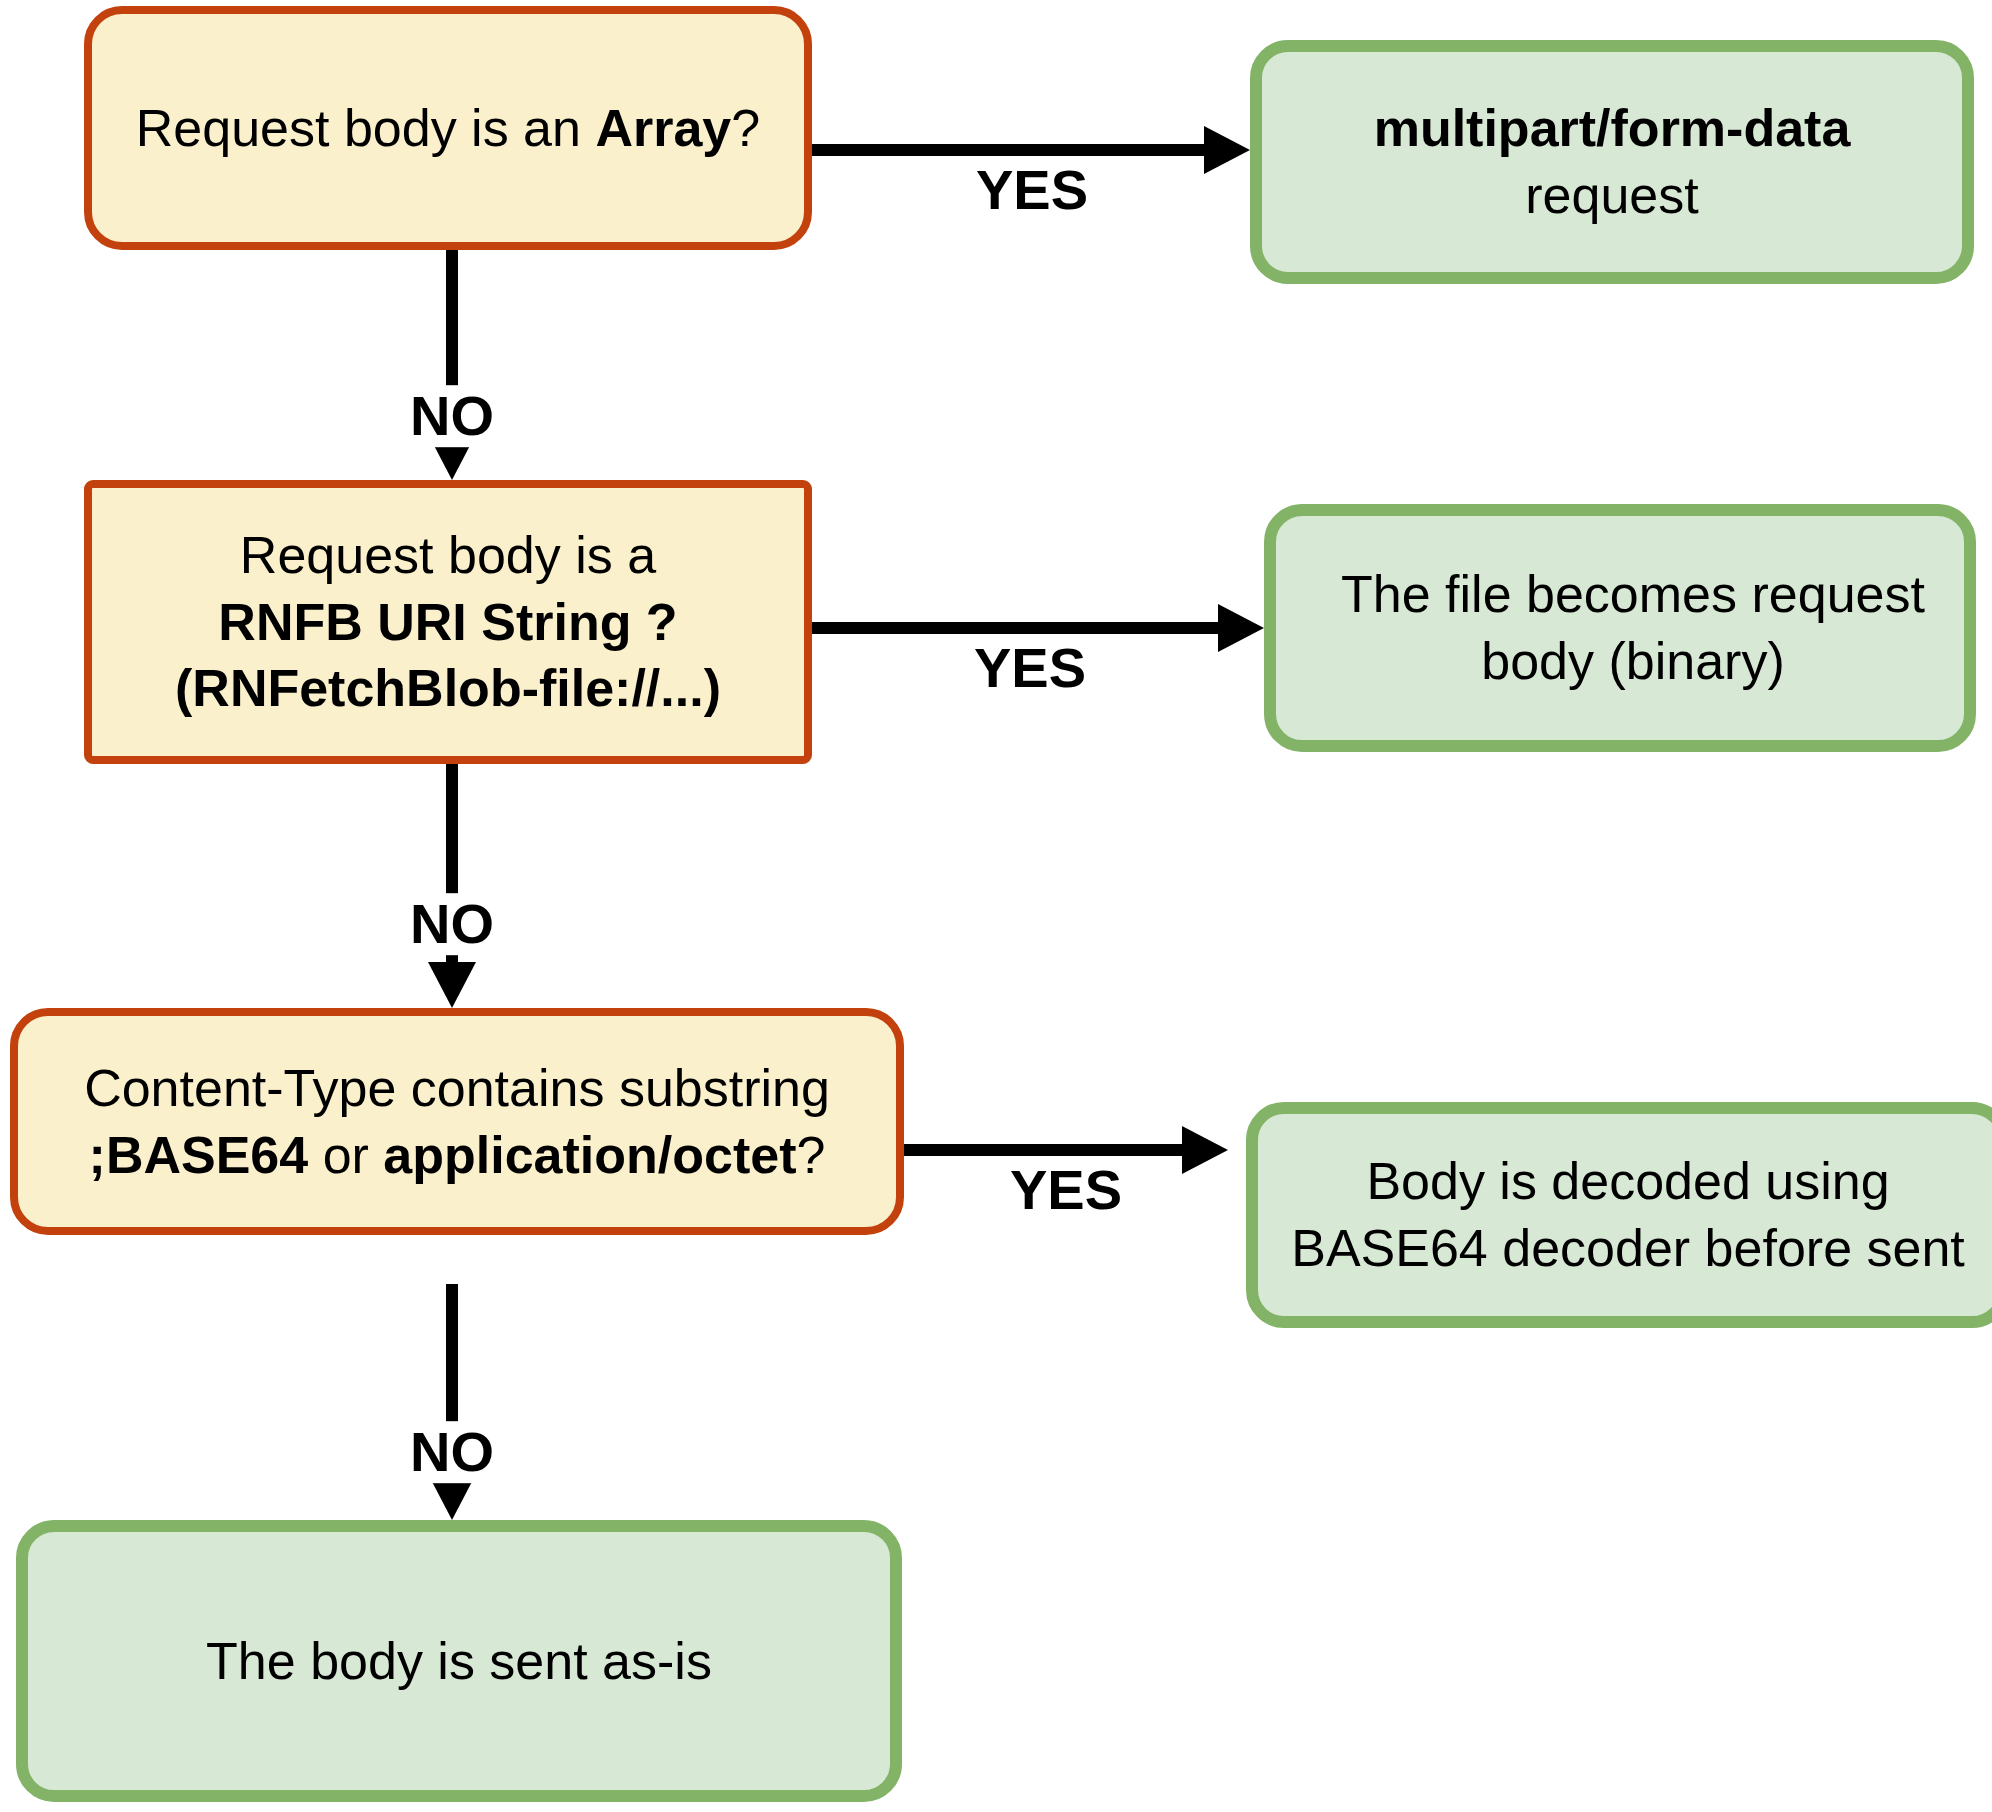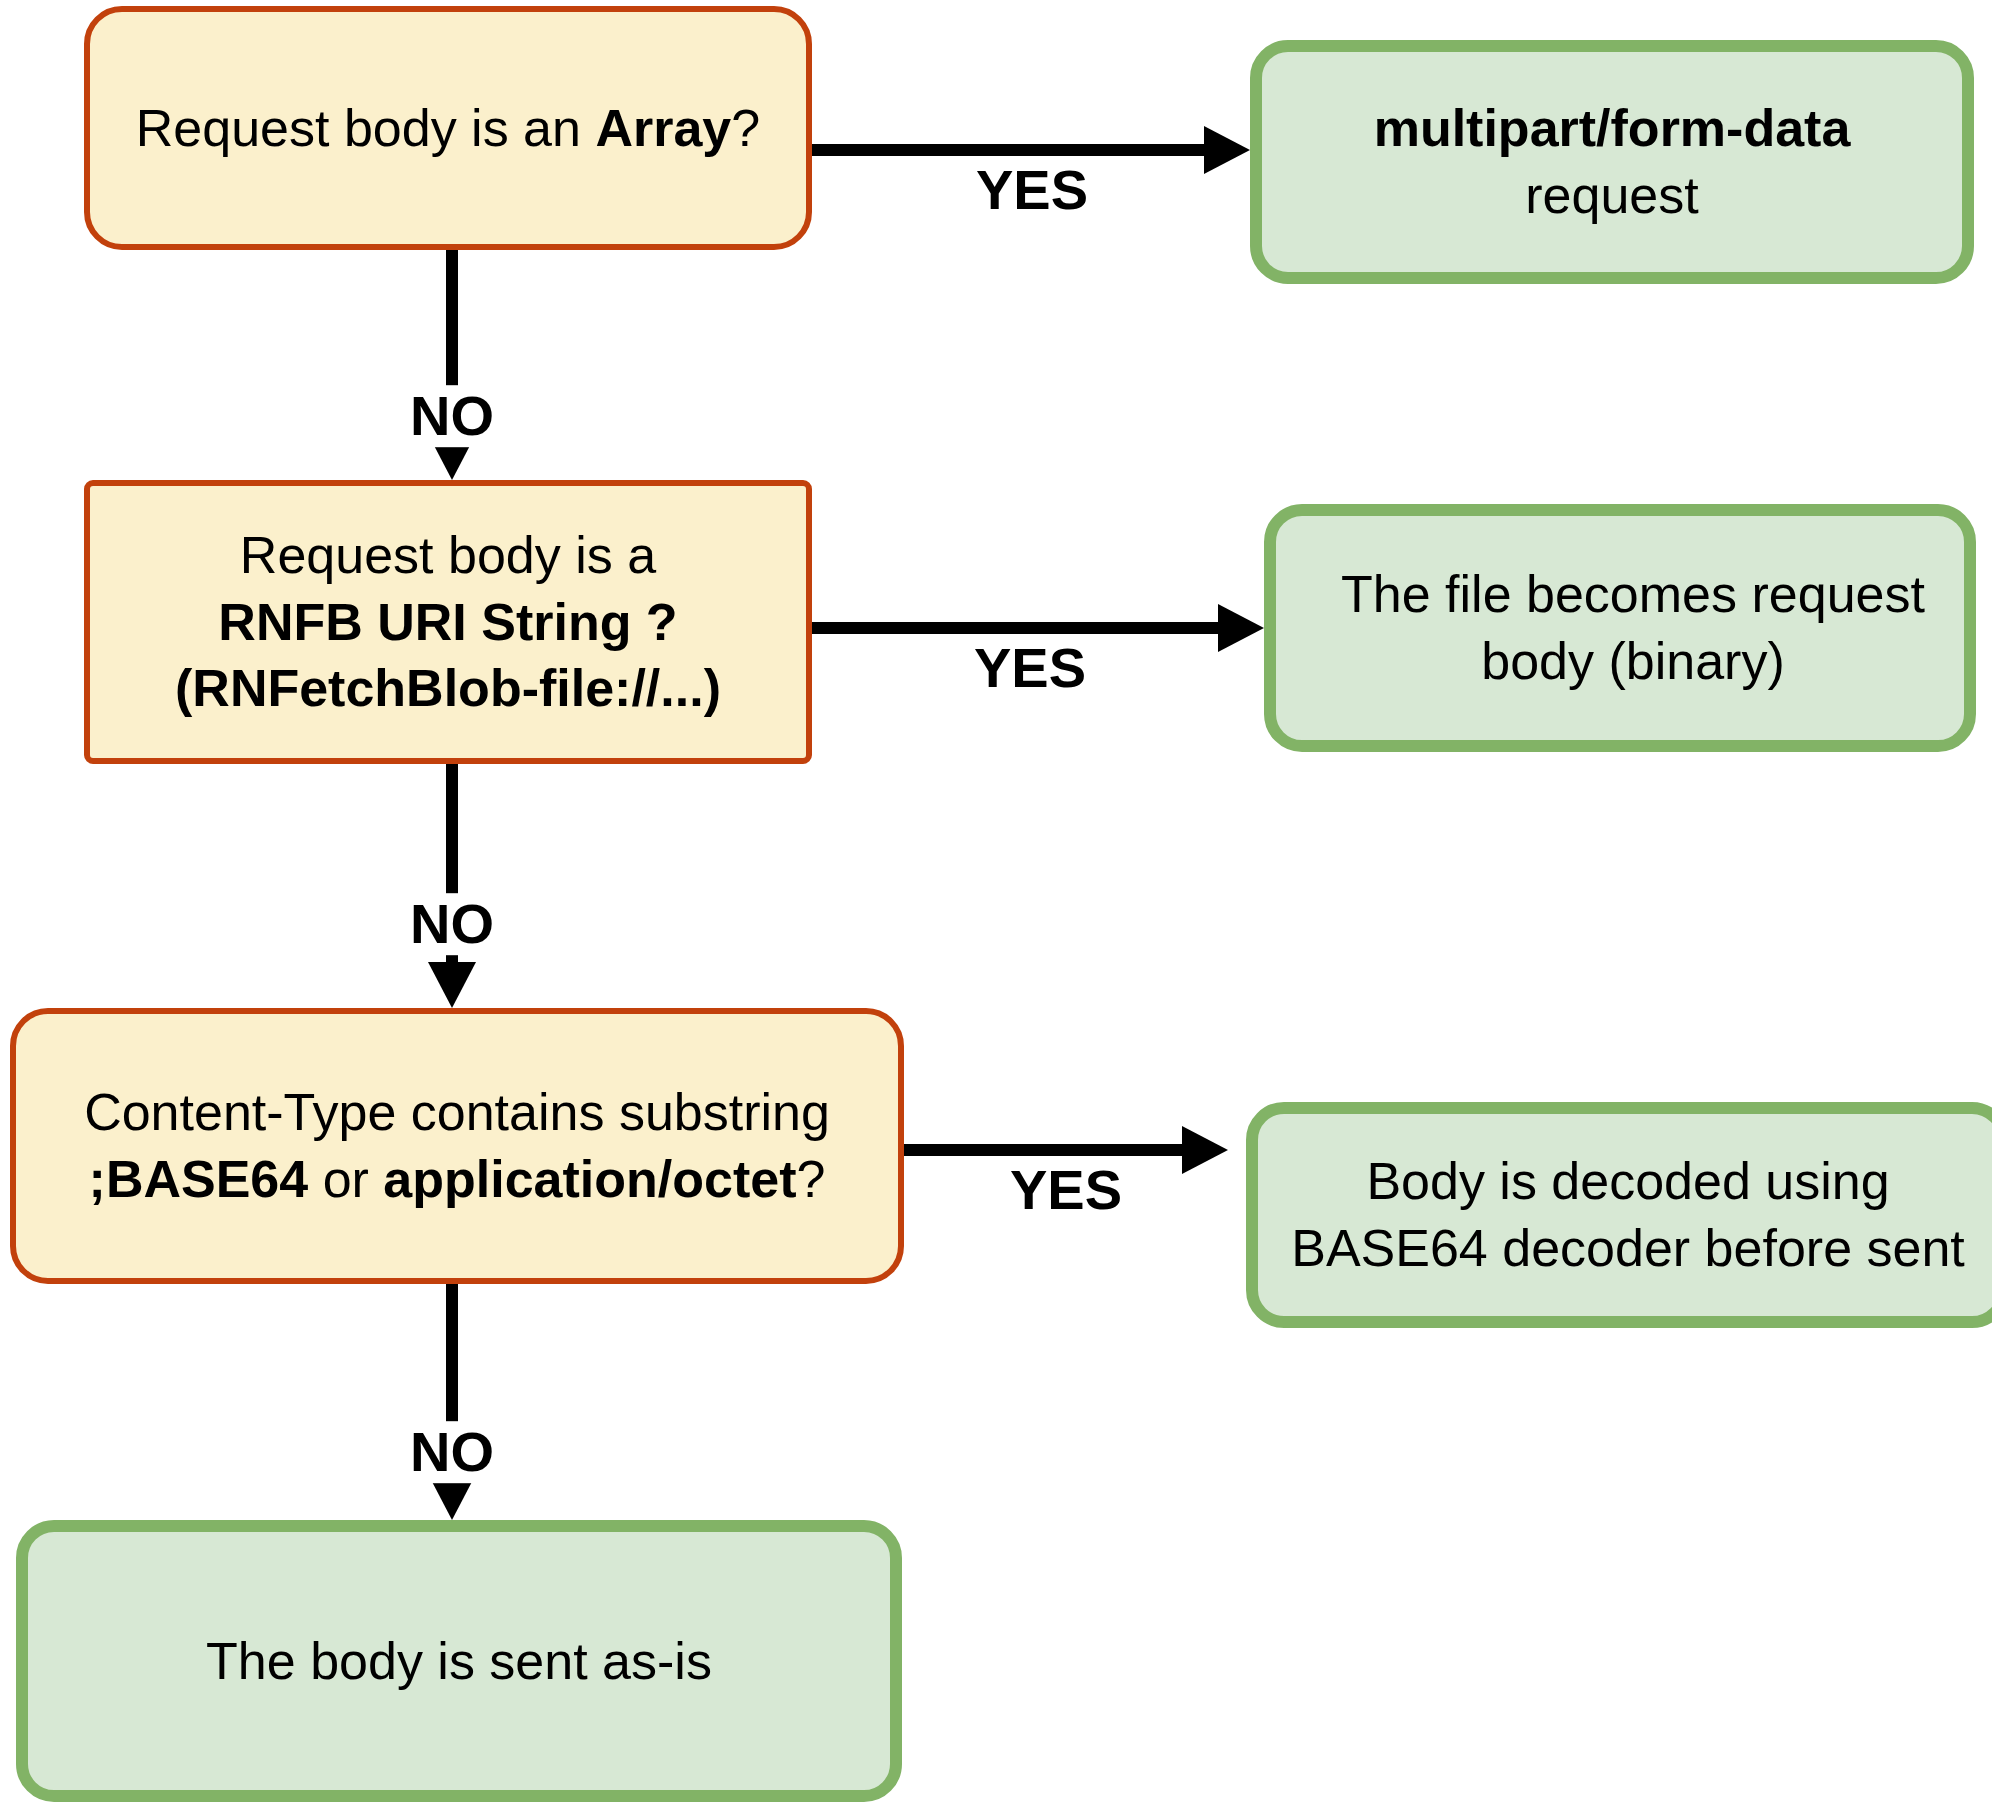--- a/index.html
+++ b/index.html
@@ -31,7 +31,7 @@
   }
   .box.q {
     background: #FBF0CC;
-    border: 6px solid #c2410c;
+    border: 8px solid #c2410c;
   }
   .box.r {
     background: #D7E8D4;

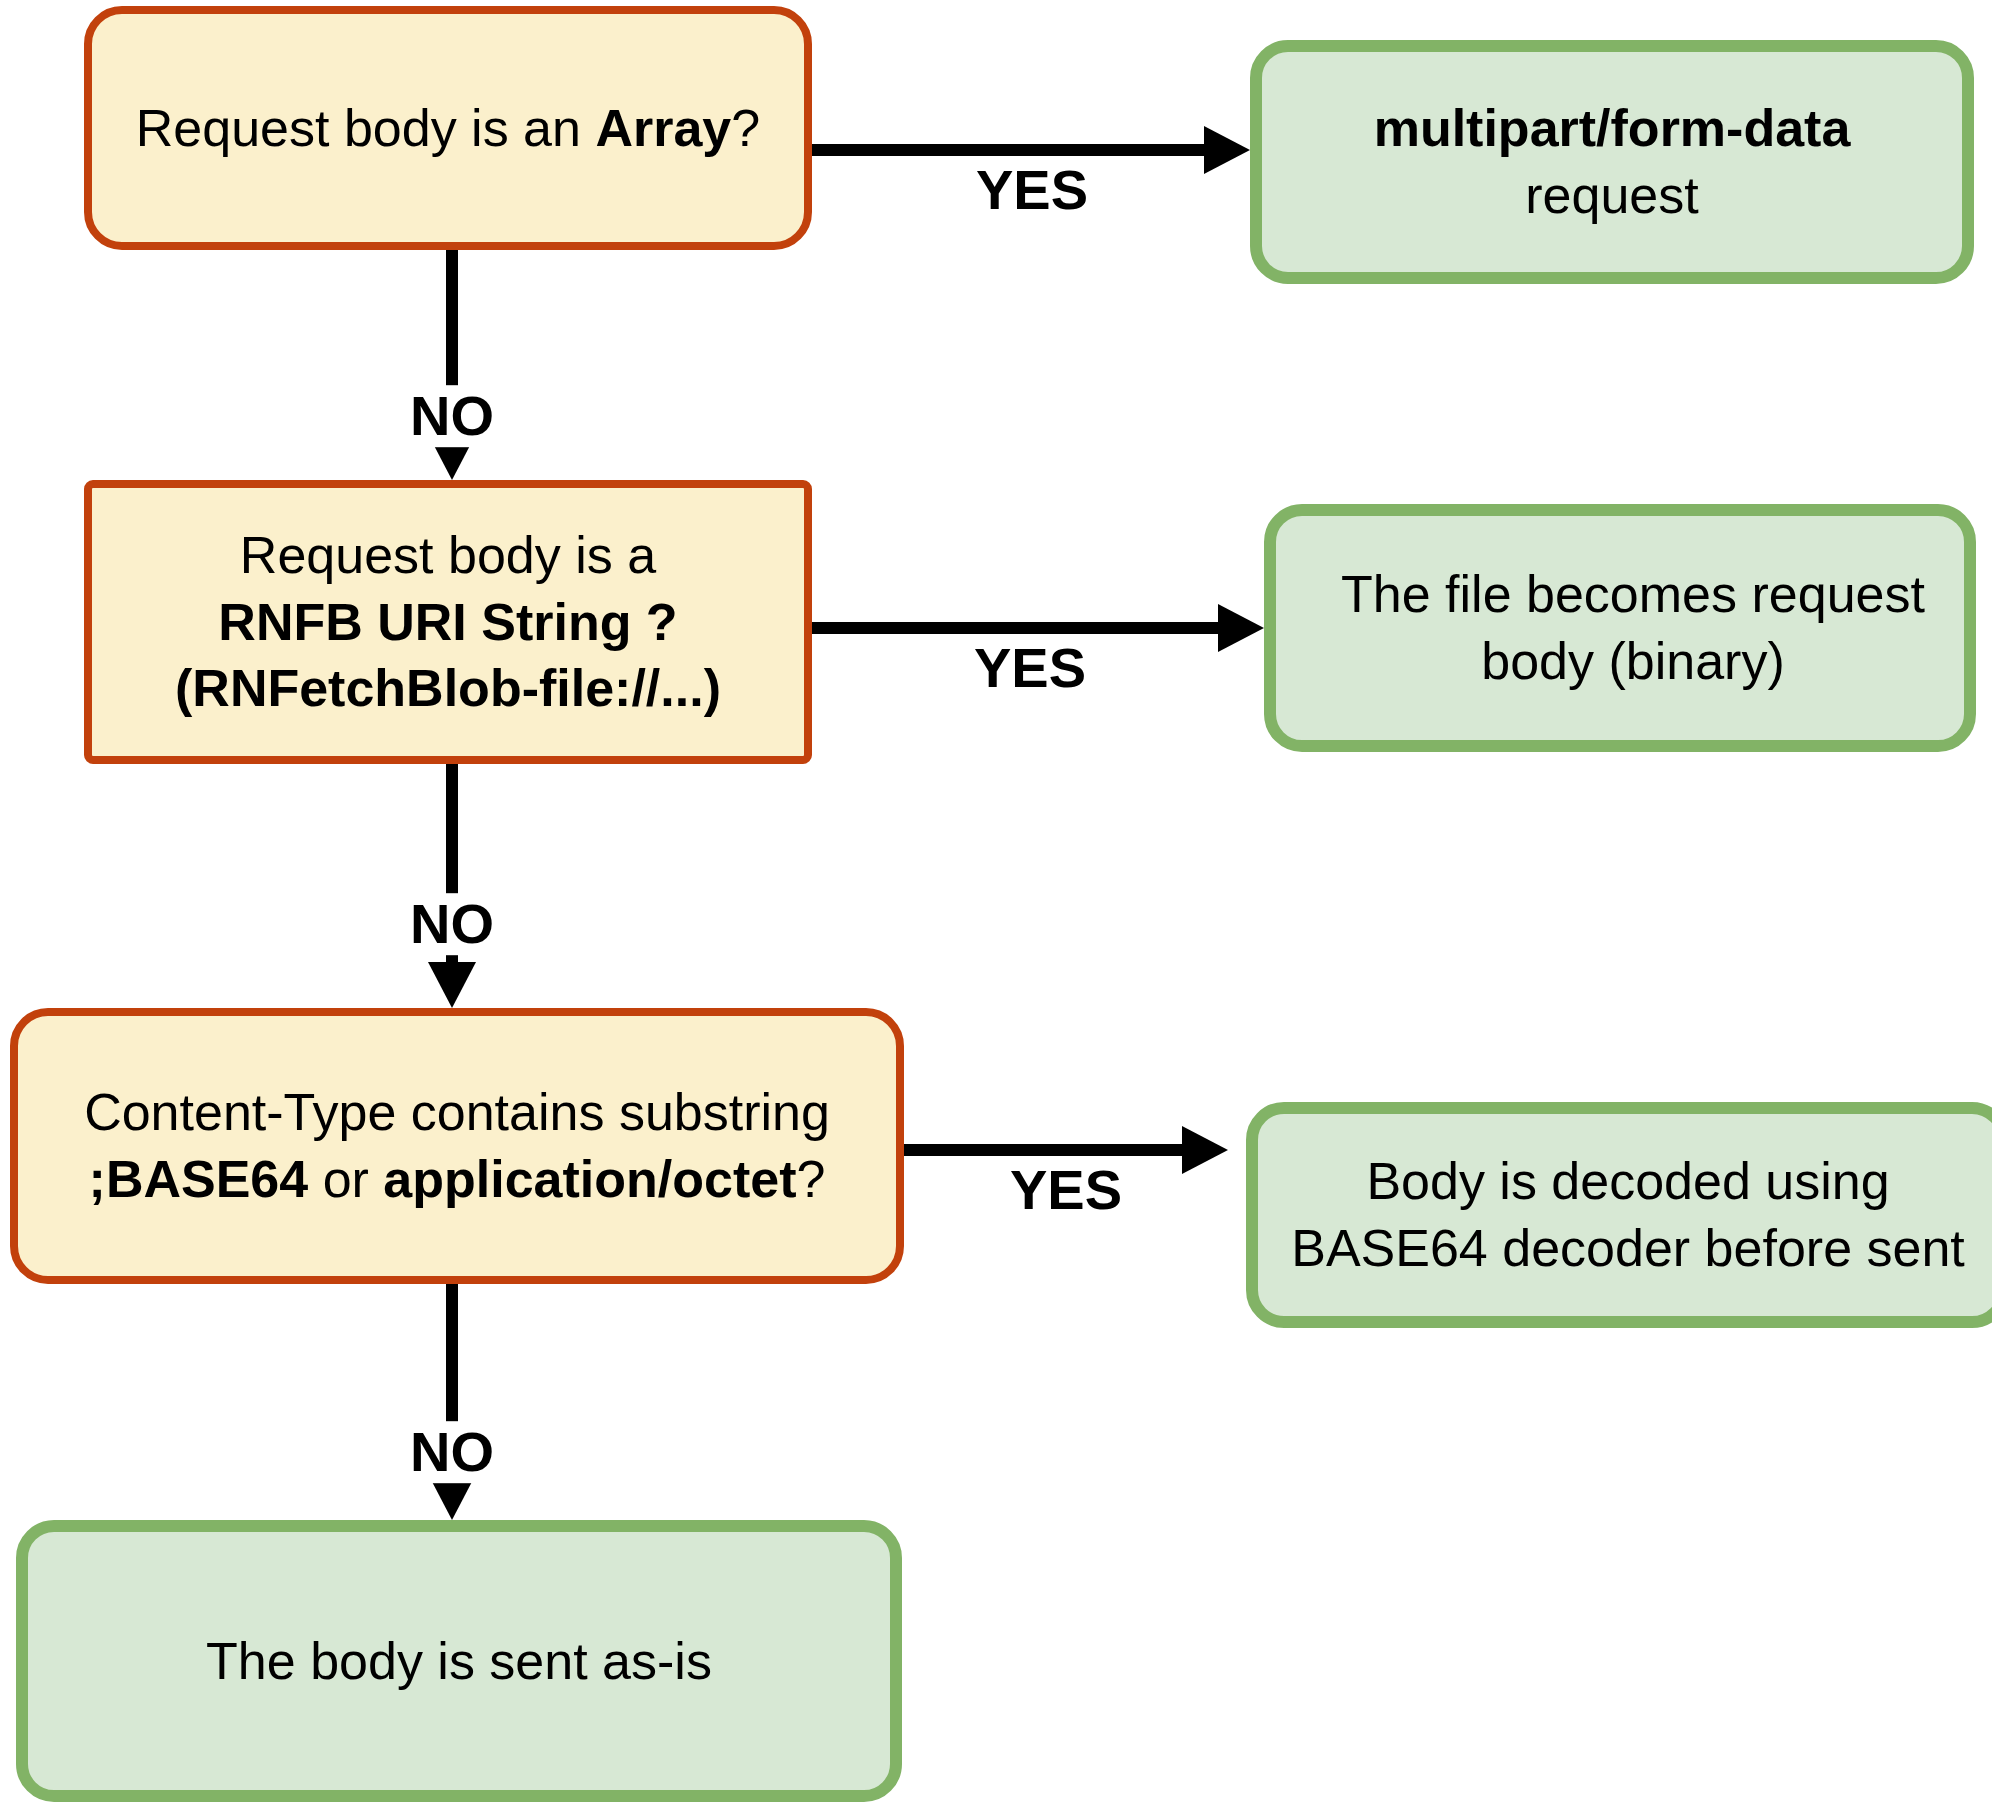--- a/index.html
+++ b/index.html
@@ -113,7 +113,7 @@
   <div class="head-down" style="left:428px; top:962px;"></div>
   <div class="edge-label" style="left:452px; top:884px;">NO</div>
 
-  <div class="box q" style="left:10px; top:1008px; width:894px; height:276px;">
+  <div class="box q" style="left:10px; top:1008px; width:894px; height:227px;">
     <div class="ln"><span>Content-Type contains substring</span></div>
     <div class="ln"><b>;BASE64</b><span> or </span><b>application/octet</b><span>?</span></div>
   </div>

